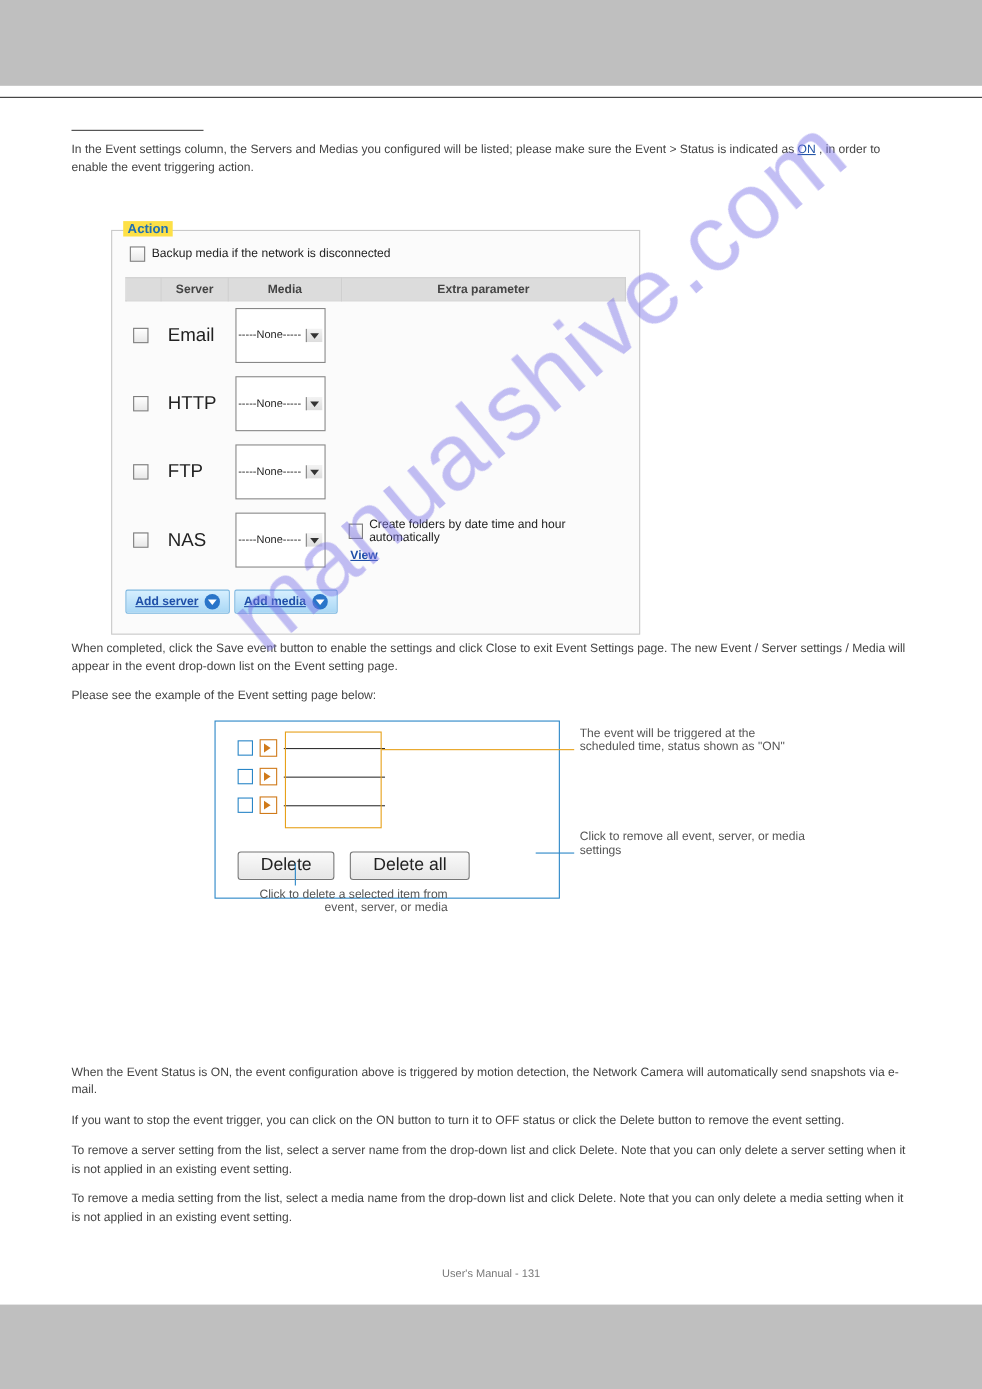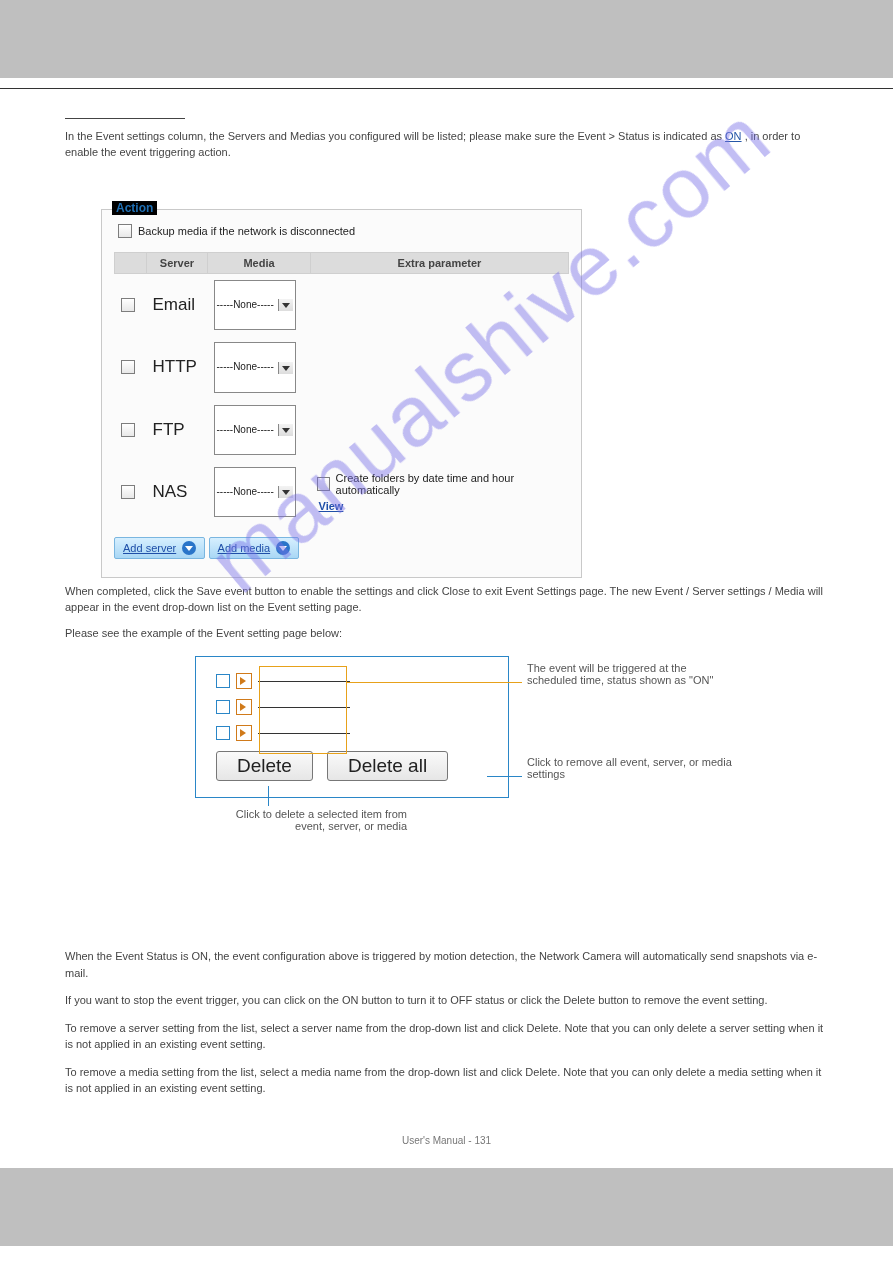--- a/index.html
+++ b/index.html
@@ -32,7 +32,7 @@
     position: absolute;
     top: -9px;
     left: 10px;
-    background: #000000;
+    background: #fde047;
     padding: 0 4px;
     color: #1f6fb3;
     font-weight: bold;

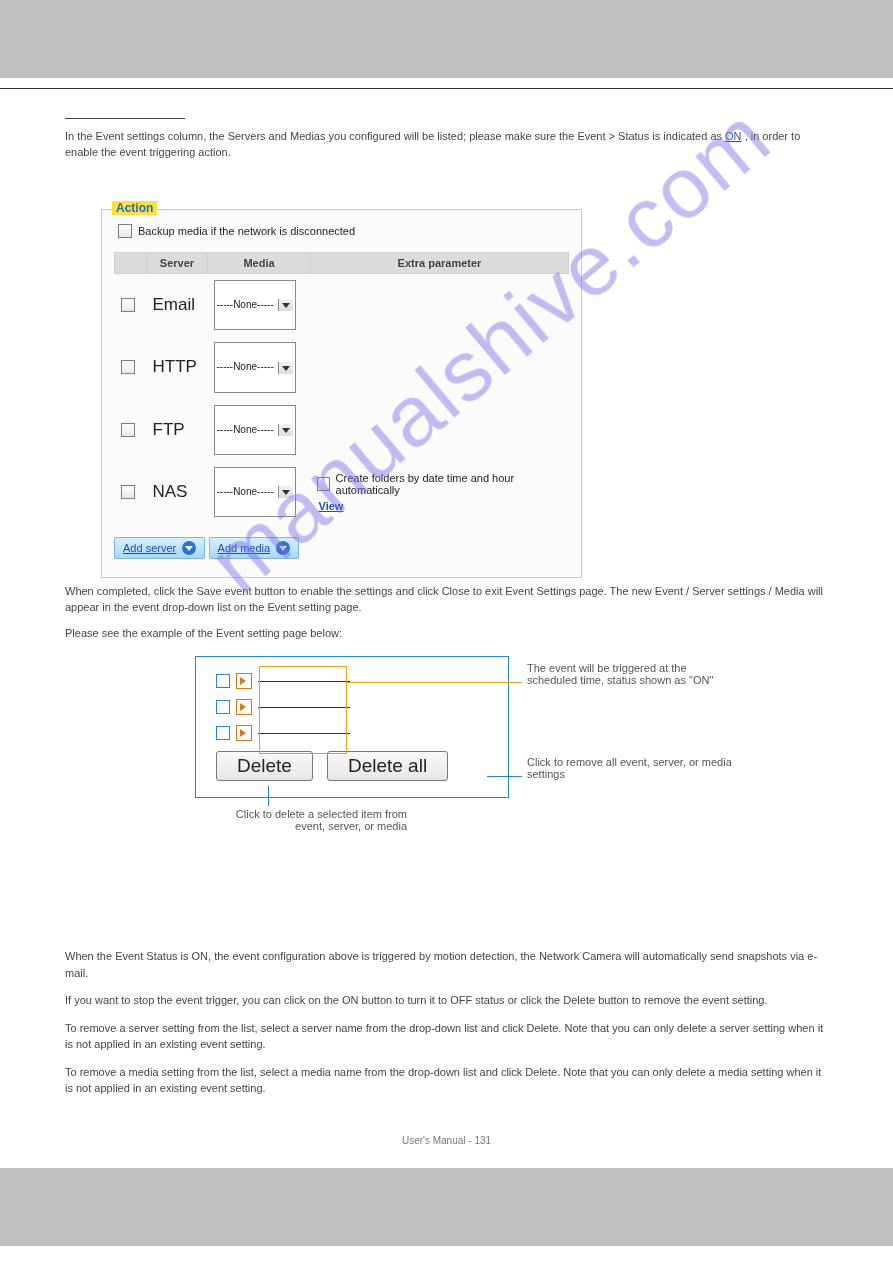--- a/index.html
+++ b/index.html
@@ -83,7 +83,7 @@
     border: 1px solid #7ab6e0;
     color: #1f4fa8;
     font-size: 11px;
-    font-weight: normal;
+    font-weight: bold;
     text-decoration: underline;
     padding: 3px 8px;
     border-radius: 2px;

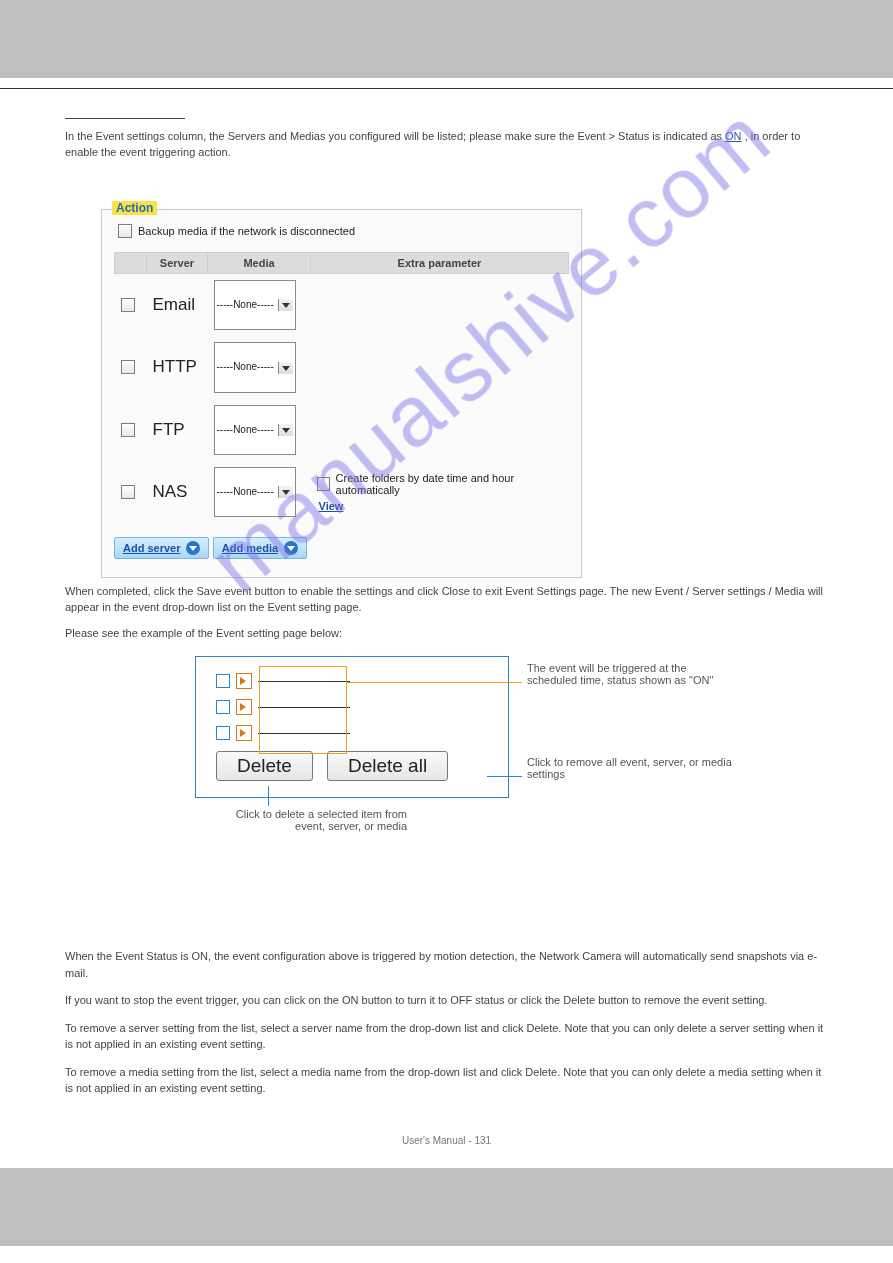--- a/index.html
+++ b/index.html
@@ -148,9 +148,10 @@
     border: 1px solid #777;
     border-radius: 3px;
     padding: 3px 20px;
-    font-size: 19px;
+    font-size: 16px;
     background: linear-gradient(#fafafa,#e6e6e6);
     cursor: pointer;
+    margin-top: 24px;
   }
 
   

